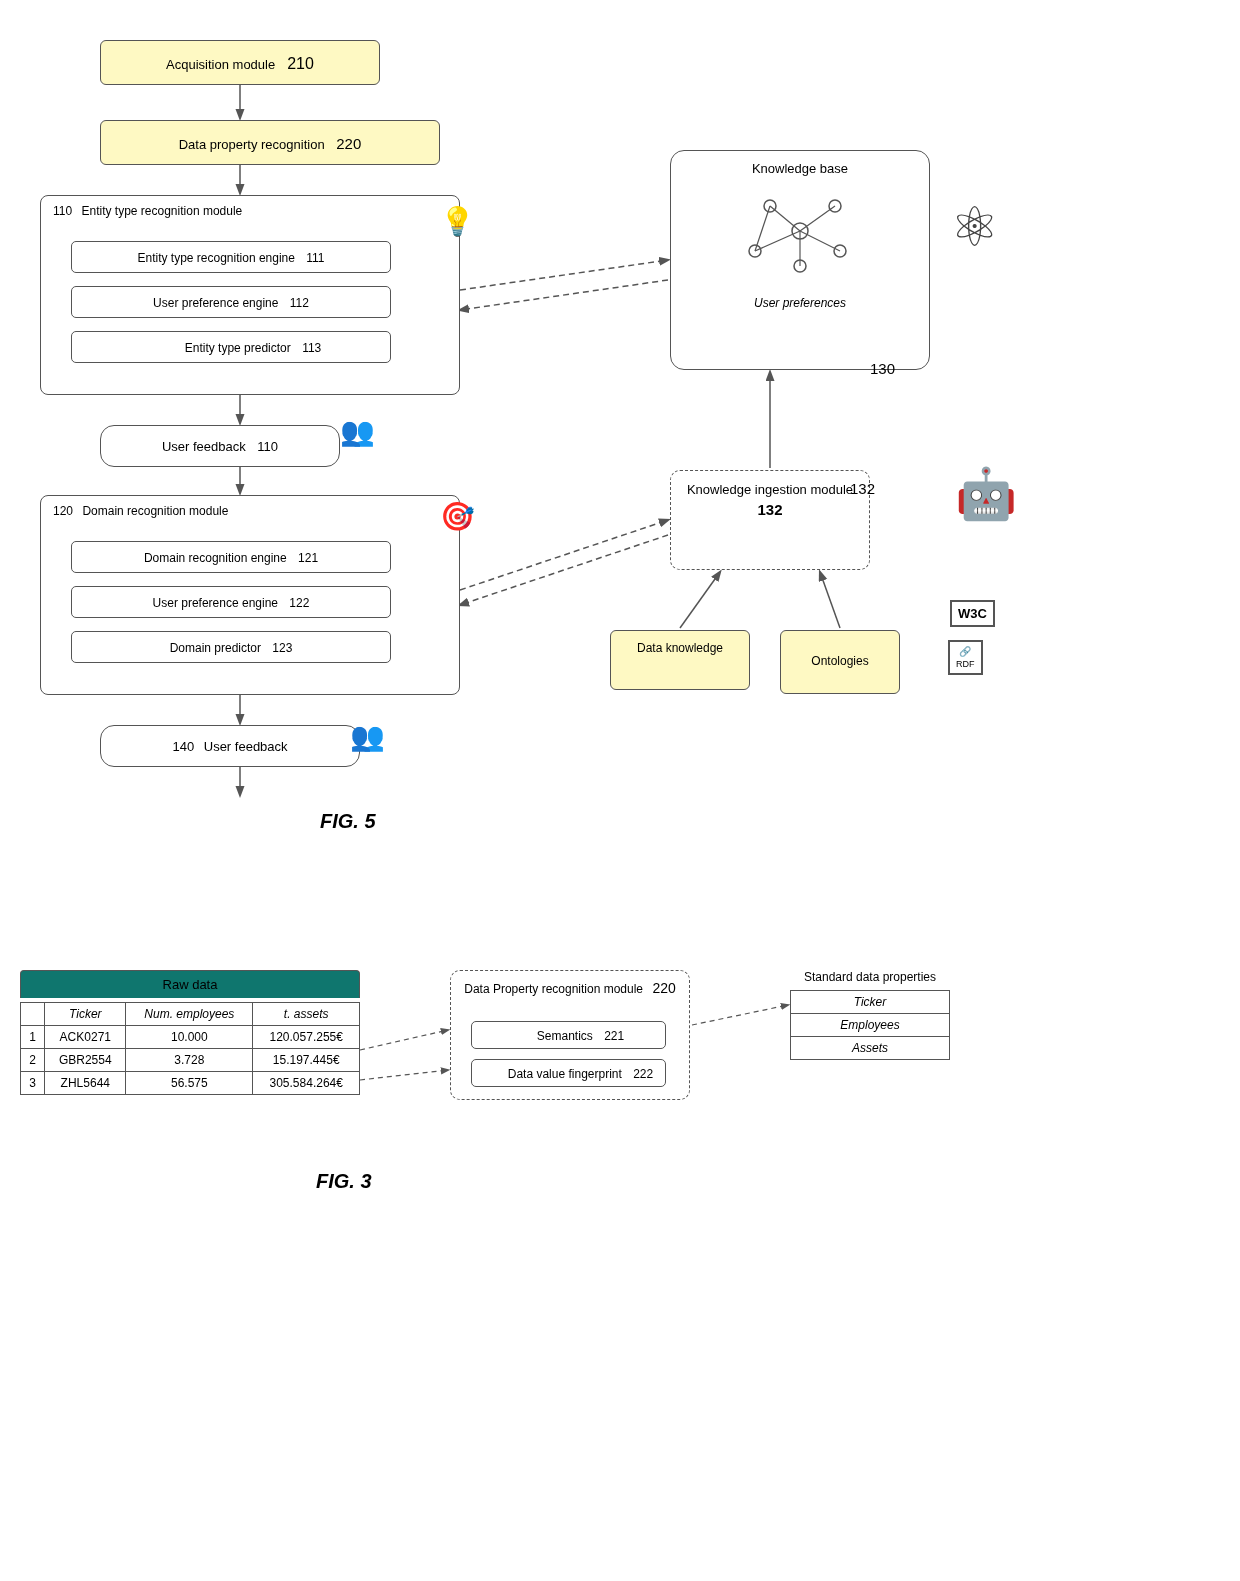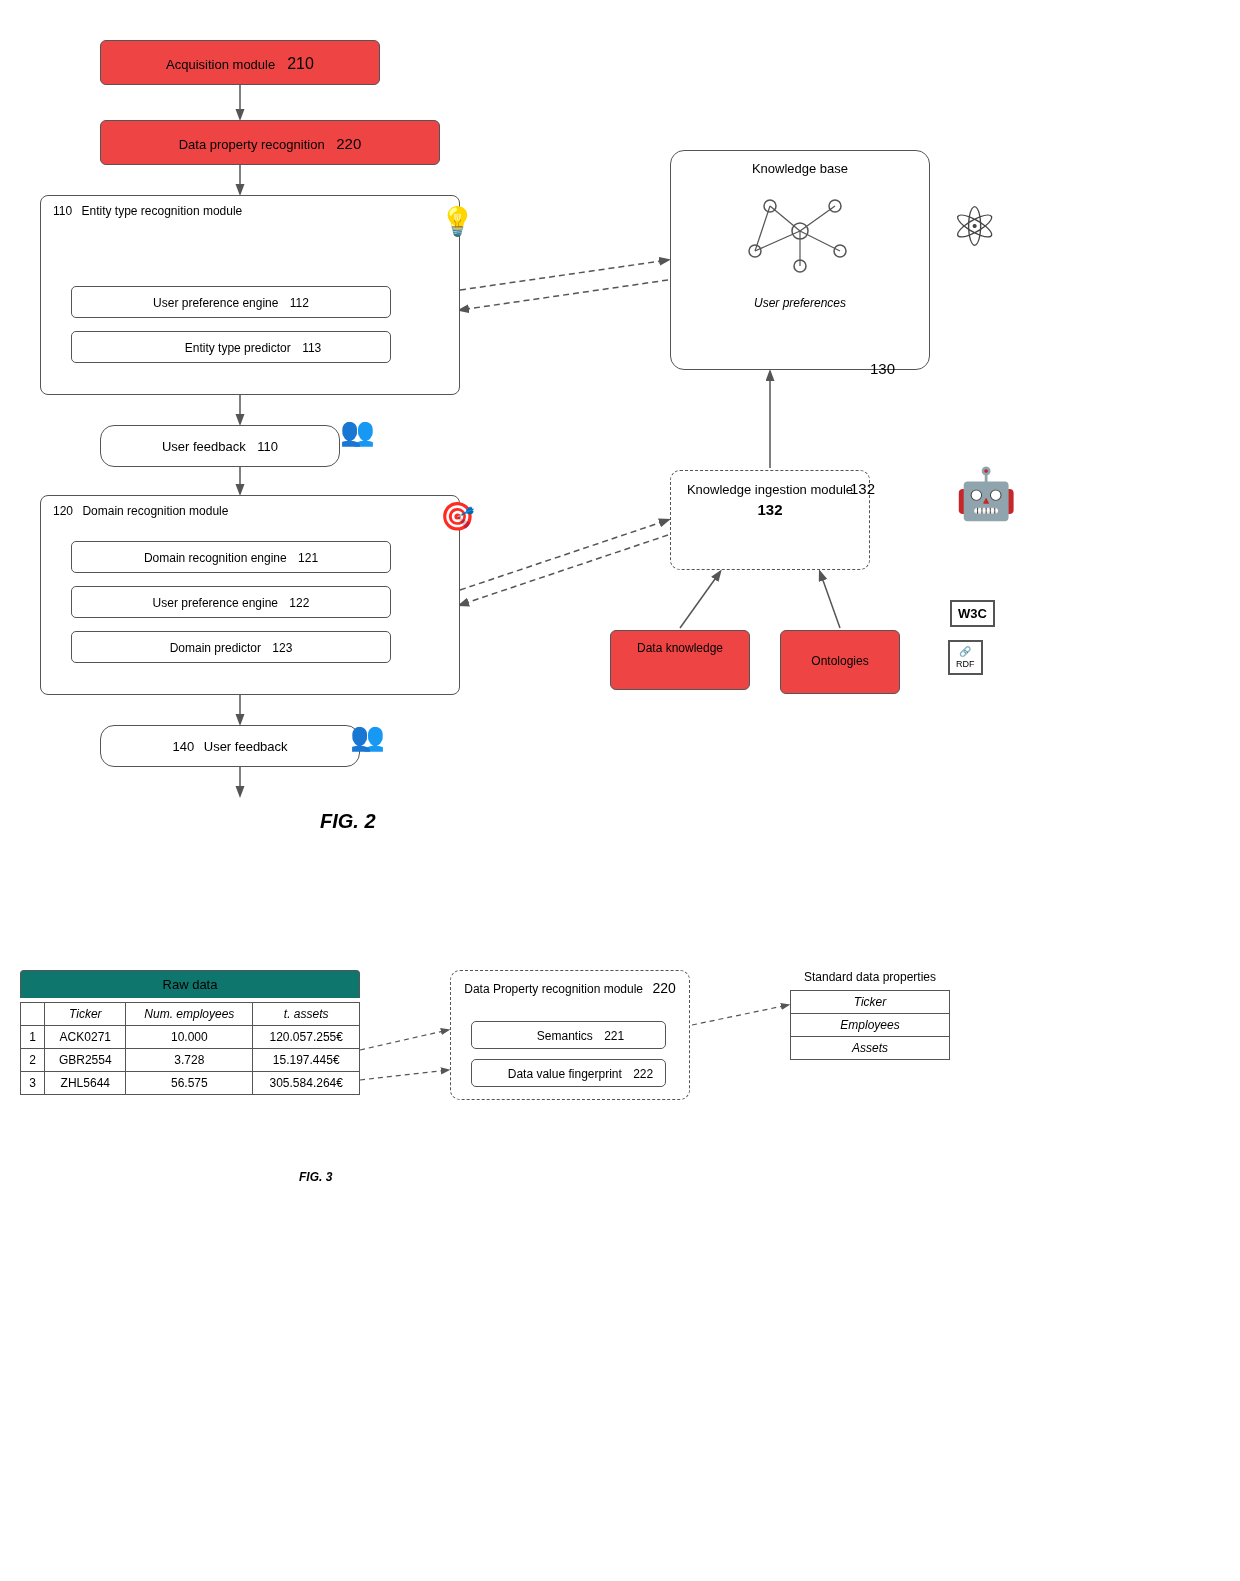--- a/index.html
+++ b/index.html
@@ -31,7 +31,7 @@
     .box {
       border: 1.5px solid #555;
       border-radius: 6px;
-      background: #ef4444;
+      background: #fef9c3;
       text-align: center;
       position: absolute;
       font-size: 13px;

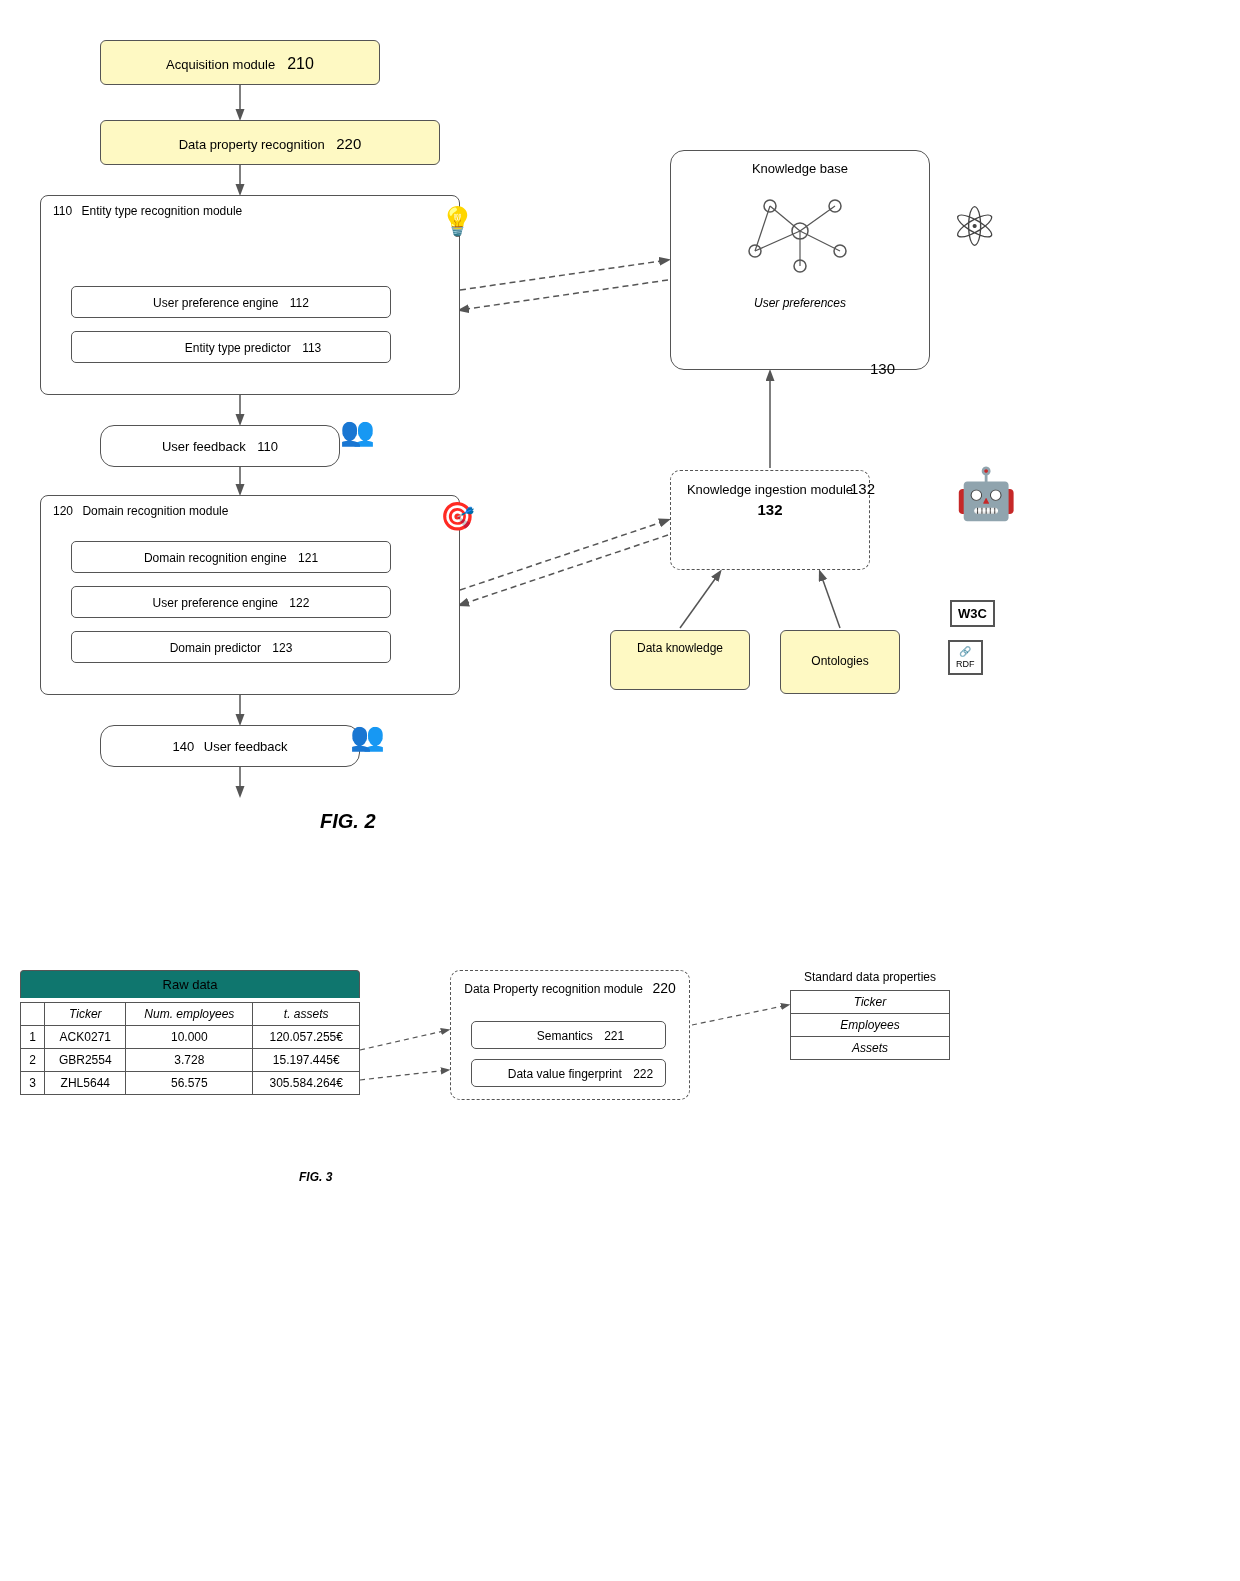--- a/index.html
+++ b/index.html
@@ -487,6 +487,10 @@
         <span style="margin-left:6px;">Entity type recognition module</span>
       </div>
 
+      <div class="entity-inner-box" style="top:45px;">
+        <span>Entity type recognition engine</span>
+        <span style="margin-left:8px;">111</span>
+      </div>
       <div class="entity-inner-box" style="top:90px;">
         <span>User preference engine</span>
         <span style="margin-left:8px;">112</span>

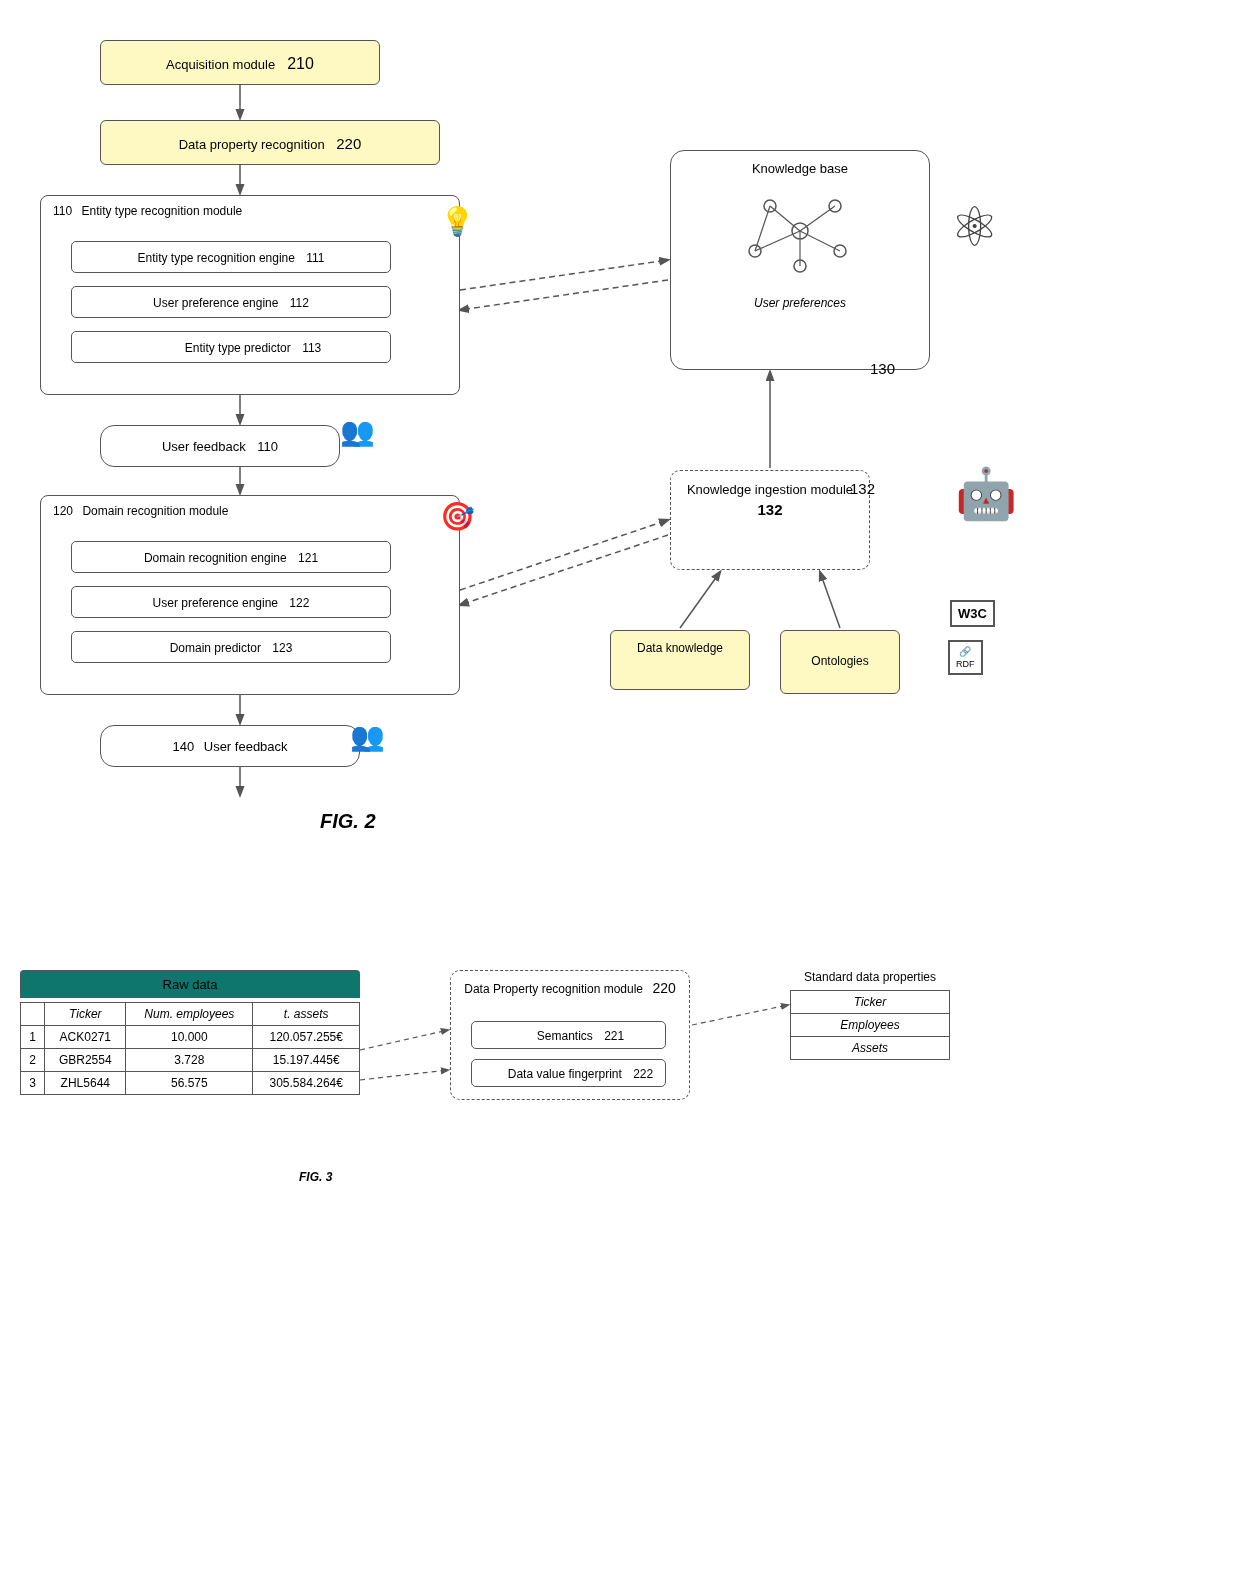--- a/index.html
+++ b/index.html
@@ -595,7 +595,7 @@
       <div style="font-size:9px;">RDF</div>
     </div>
 
-    <div class="fig2-label">FIG. 2</div>
+    <div class="fig2-label">FIG. 5</div>
 
   </div>
 

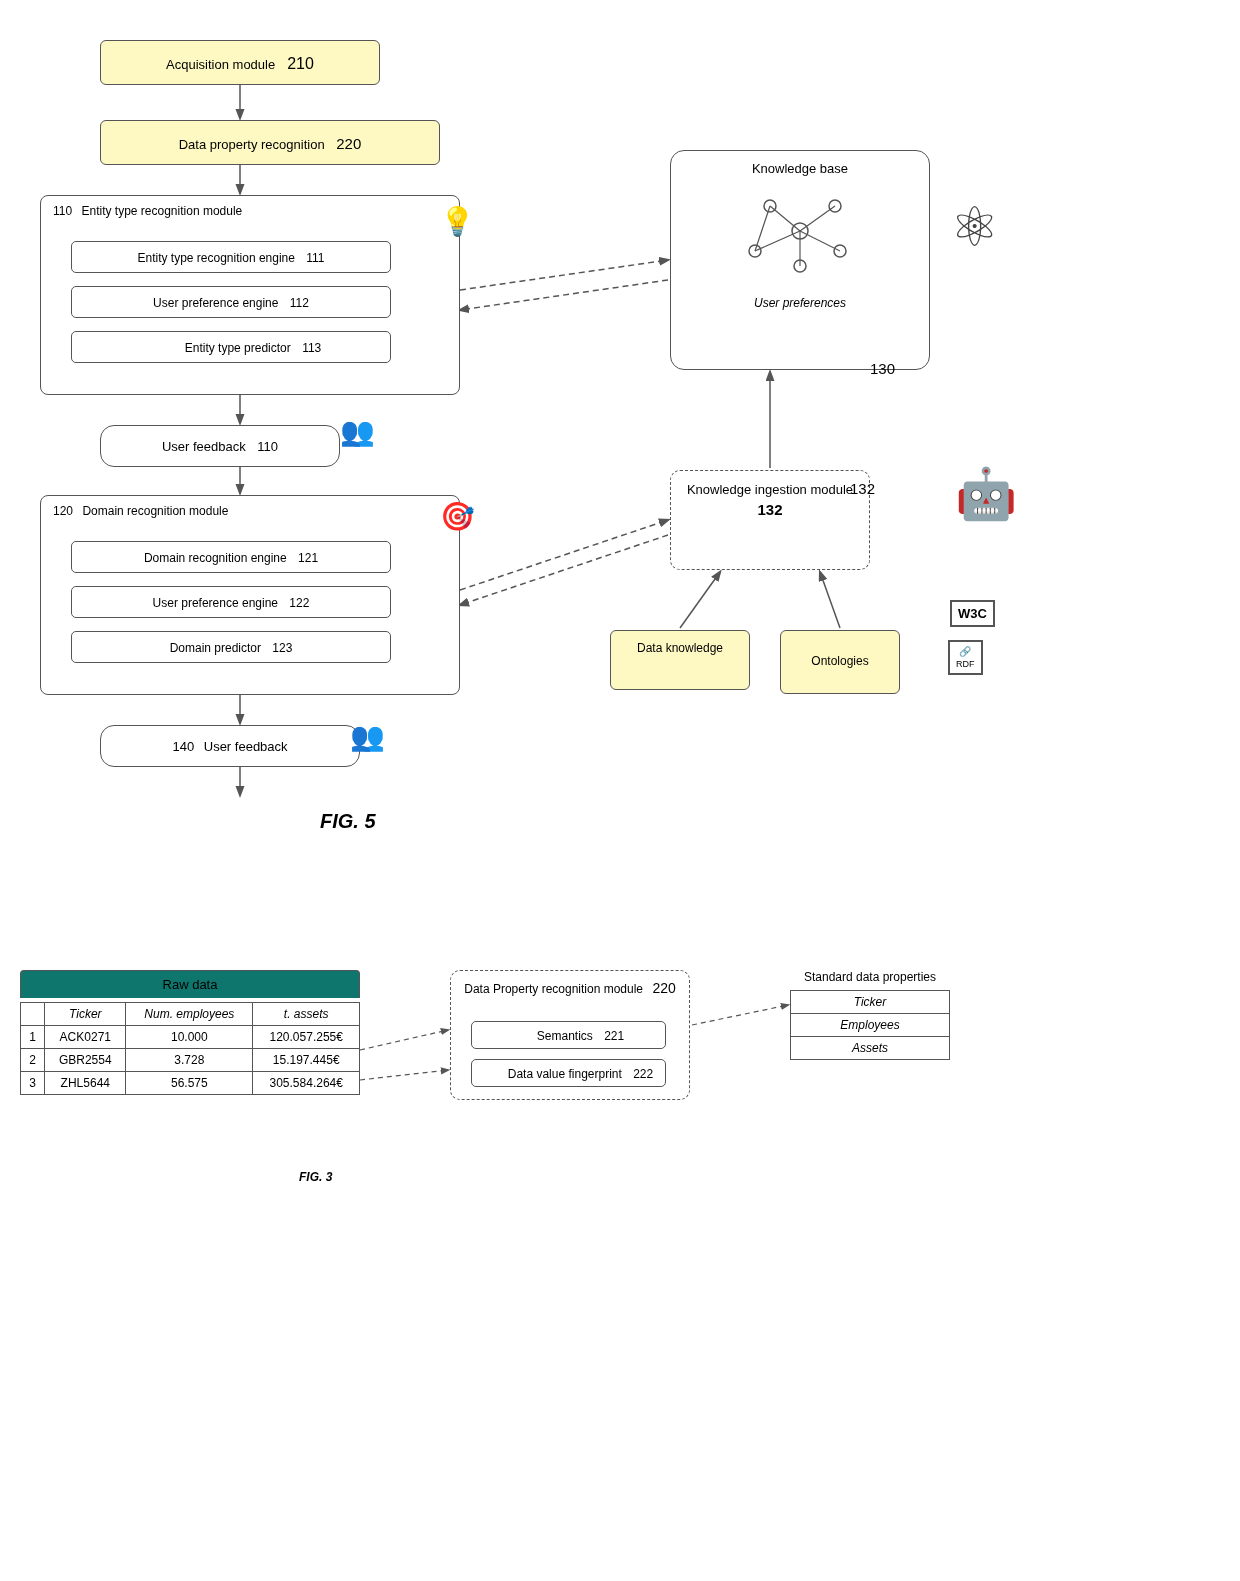--- a/index.html
+++ b/index.html
@@ -416,8 +416,8 @@
     .fig3-label {
       position: absolute;
       top: 220px;
-      left: 299px;
-      font-size: 12px;
+      left: 316px;
+      font-size: 20px;
       font-style: italic;
       font-weight: bold;
     }

